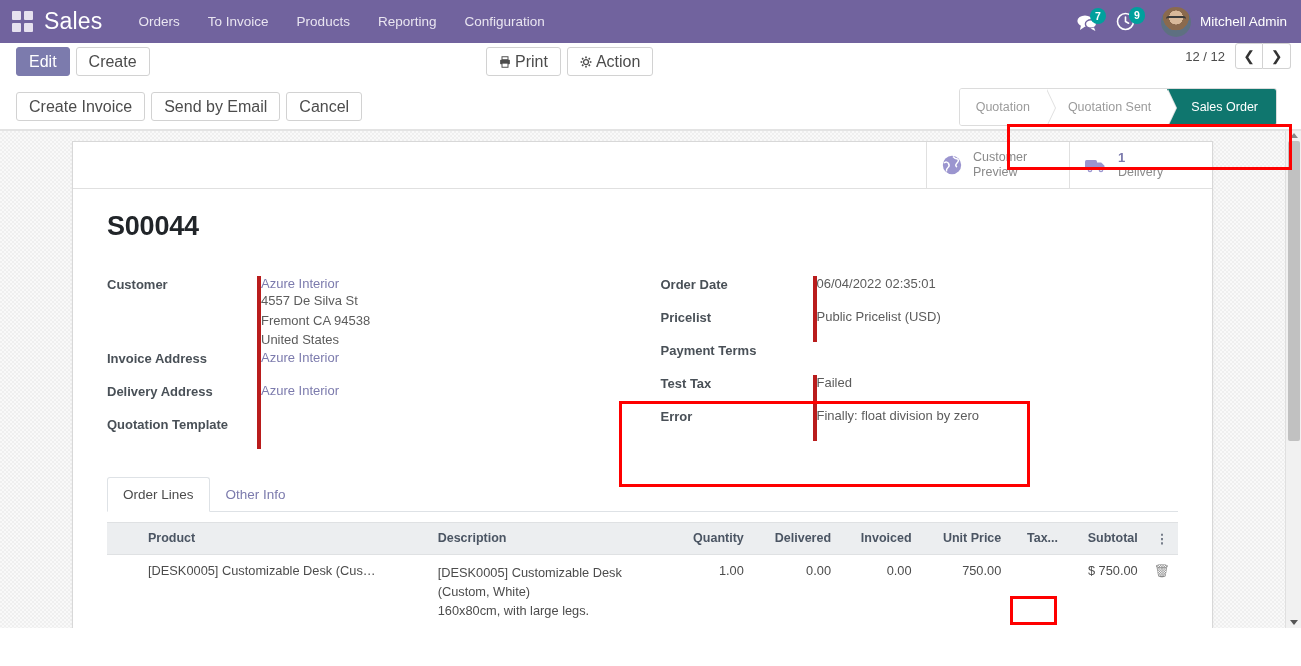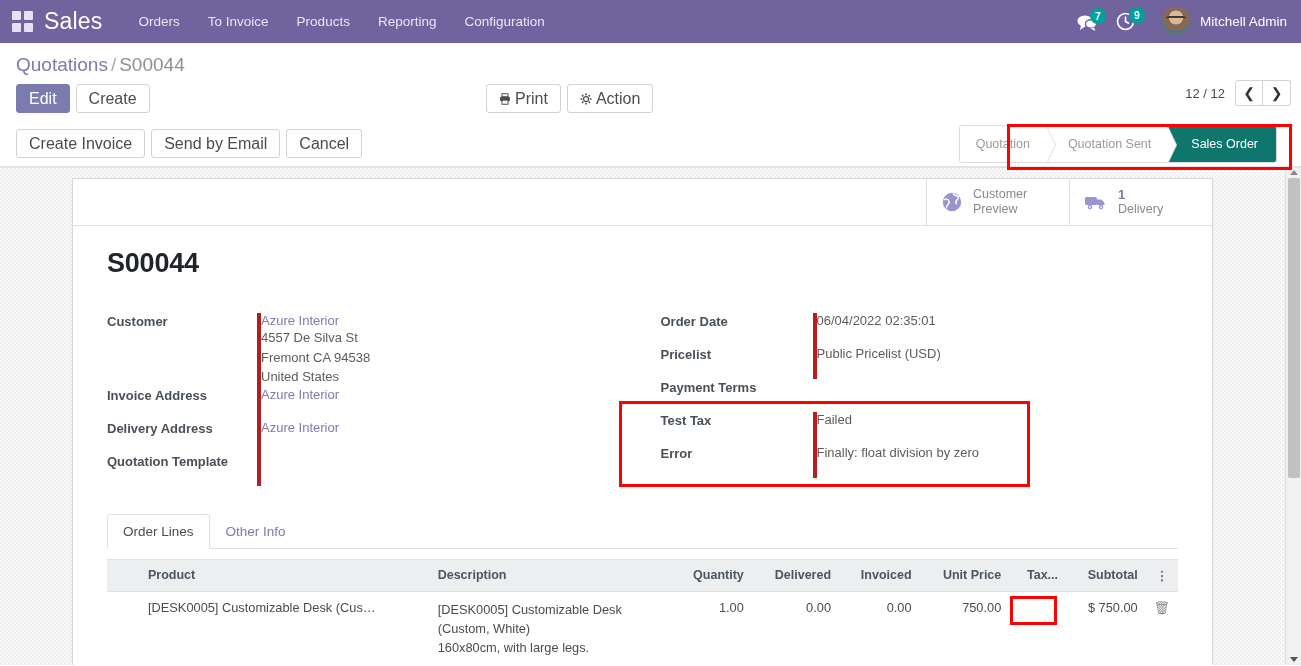--- a/index.html
+++ b/index.html
@@ -368,9 +368,6 @@
 
 <div class="cp">
 
-  <div class="cp-row1">
-    <span class="bc-first">Quotations</span><span class="bc-sep">/</span><span class="bc-cur">S00044</span>
-  </div>
 
   <div class="cp-row2">
     <button class="btn btn-primary">Edit</button>

